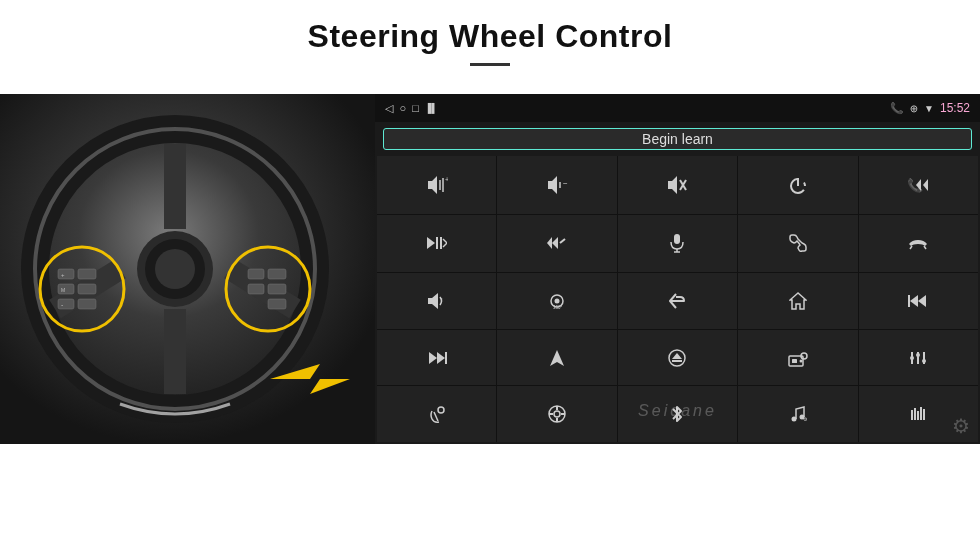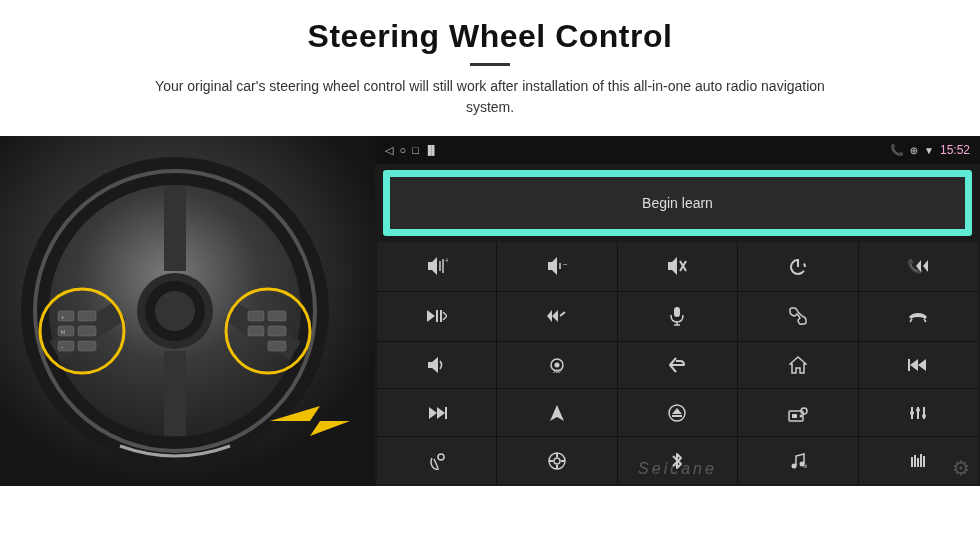--- a/index.html
+++ b/index.html
@@ -157,7 +157,6 @@
   <div class="header-section">
     <h1 class="main-title">Steering Wheel Control</h1>
     <div class="title-divider"></div>
-    <p class="subtitle">Your original car's steering wheel control will still work after installation of this all-in-one auto radio navigation system.</p>
   </div>
 
   <div class="content-row">

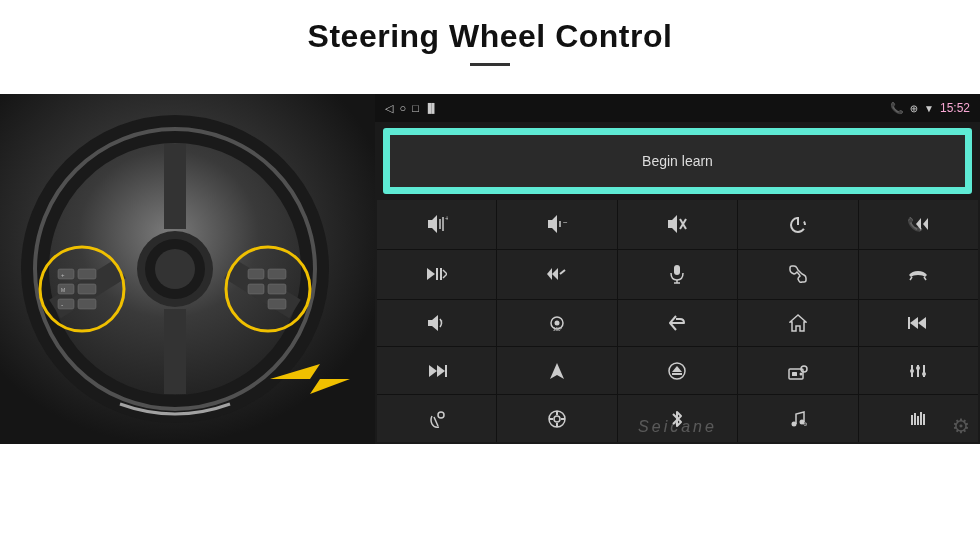--- a/index.html
+++ b/index.html
@@ -120,10 +120,10 @@
     .begin-learn-bar {
       margin: 6px 8px;
       background: #2a2a2a;
-      border: 7px solid #5eead4;
+      border: 1px solid #5eead4;
       border-radius: 3px;
       text-align: center;
-      padding: 18px 10px;
+      padding: 2px 10px;
       color: #ddd;
       font-size: 14px;
     }

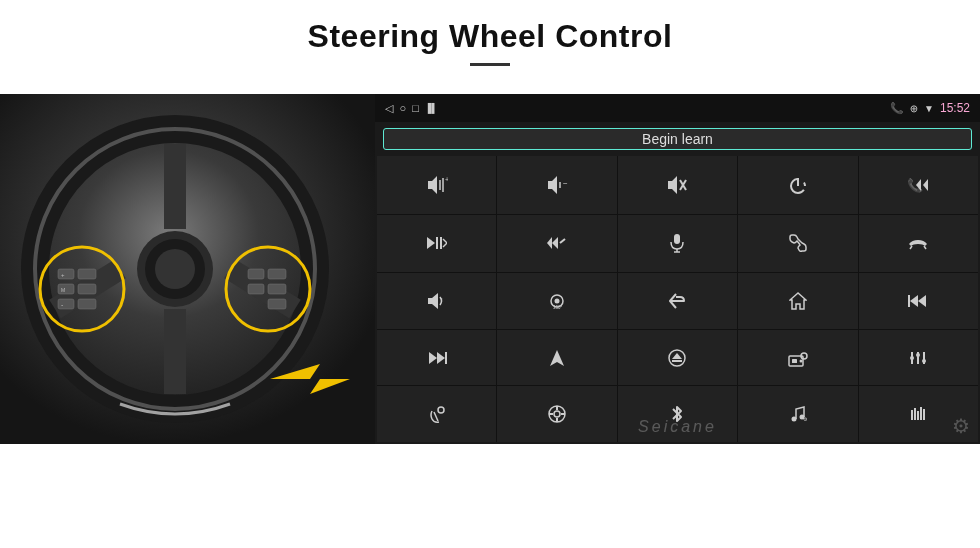--- a/index.html
+++ b/index.html
@@ -426,7 +426,7 @@
       </div>
 
       <div style="position:relative; height:0; overflow:visible;">
-        <div style="position:absolute; bottom:8px; left:50%; transform:translateX(-50%); color:rgba(255,255,255,0.25); font-size:16px; font-style:italic; letter-spacing:3px; white-space:nowrap;">Seicane</div>
+        <div style="position:absolute; bottom:24px; left:50%; transform:translateX(-50%); color:rgba(255,255,255,0.25); font-size:16px; font-style:italic; letter-spacing:3px; white-space:nowrap;">Seicane</div>
         <div style="position:absolute; bottom:6px; right:10px; color:#555; font-size:20px; cursor:pointer;">⚙</div>
       </div>
     </div>

